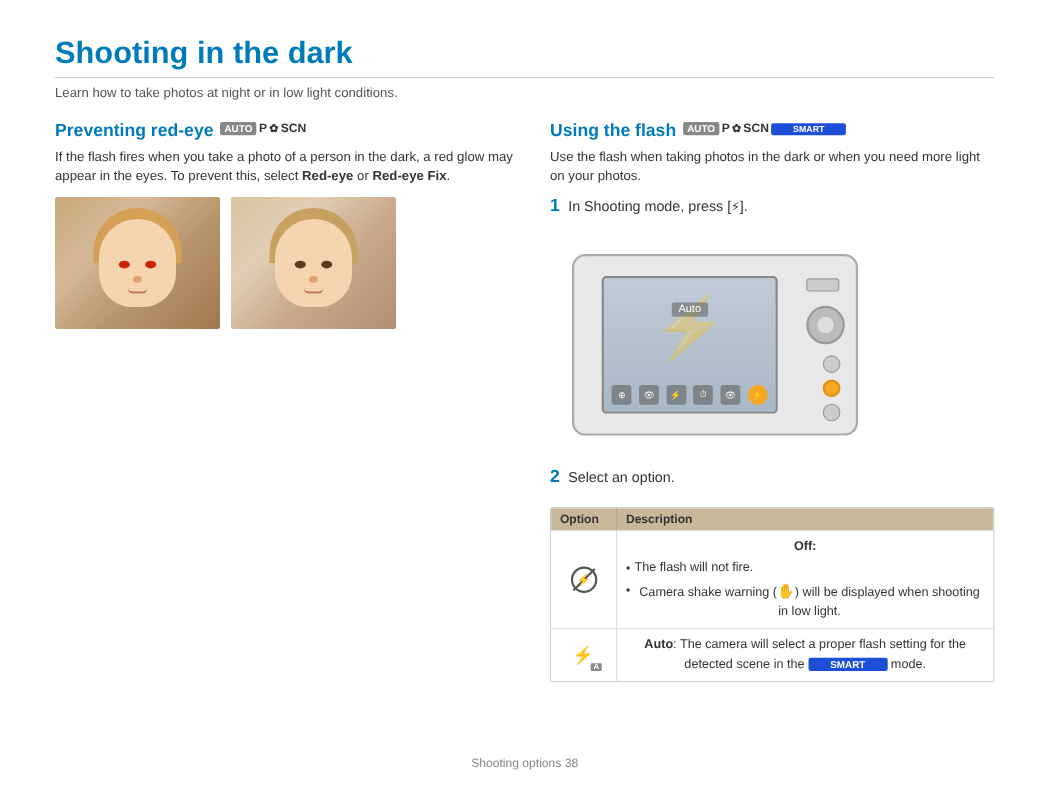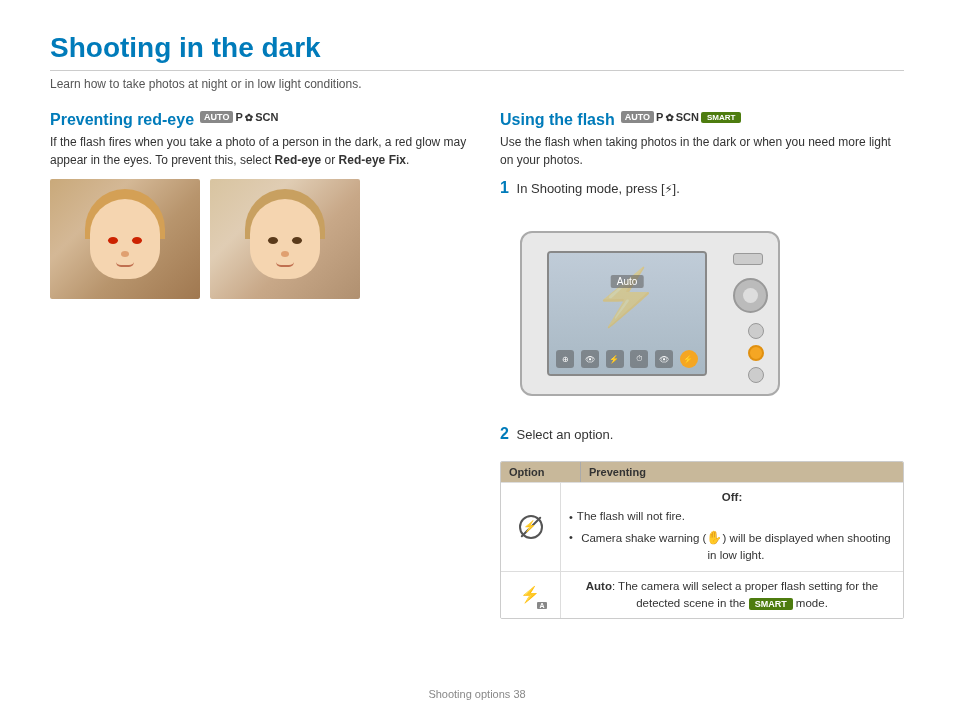--- a/index.html
+++ b/index.html
@@ -79,9 +79,9 @@
       color: #333;
     }
     .badge-smart {
-      background: #4d7c0f;
+      background: #1d4ed8;
       color: #fff;
-      padding: 1px 6px;
+      padding: 1px 20px;
       border-radius: 2px;
       font-size: 8px;
       font-weight: bold;

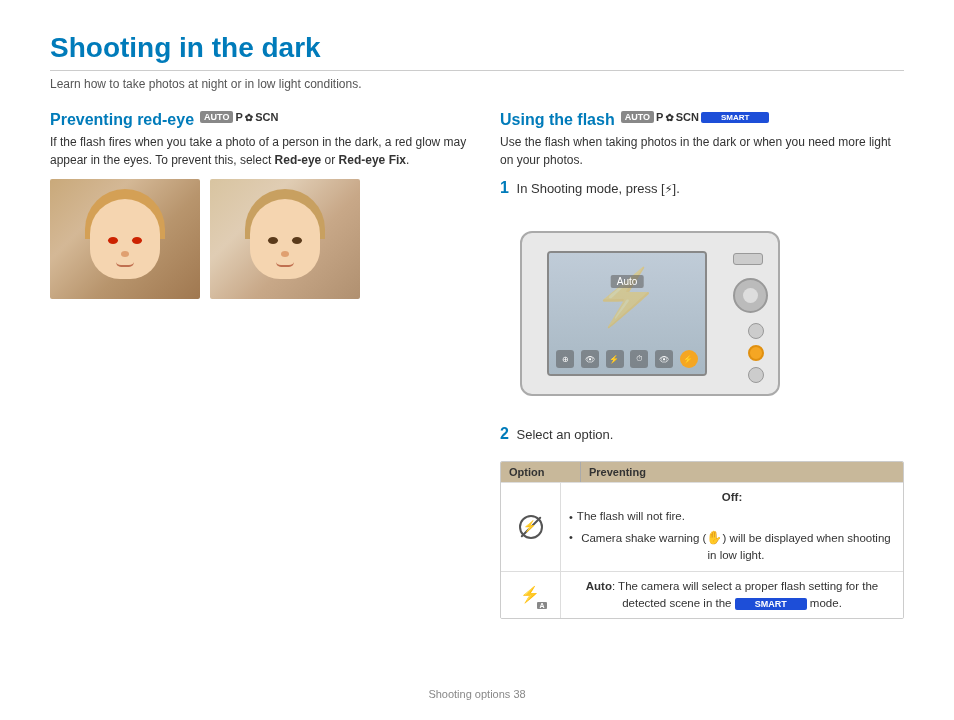--- a/index.html
+++ b/index.html
@@ -321,7 +321,7 @@
       background: #c8b89a;
     }
     .th-option {
-      width: 80px;
+      width: 60px;
       padding: 4px 8px;
       font-size: 11px;
       font-weight: bold;

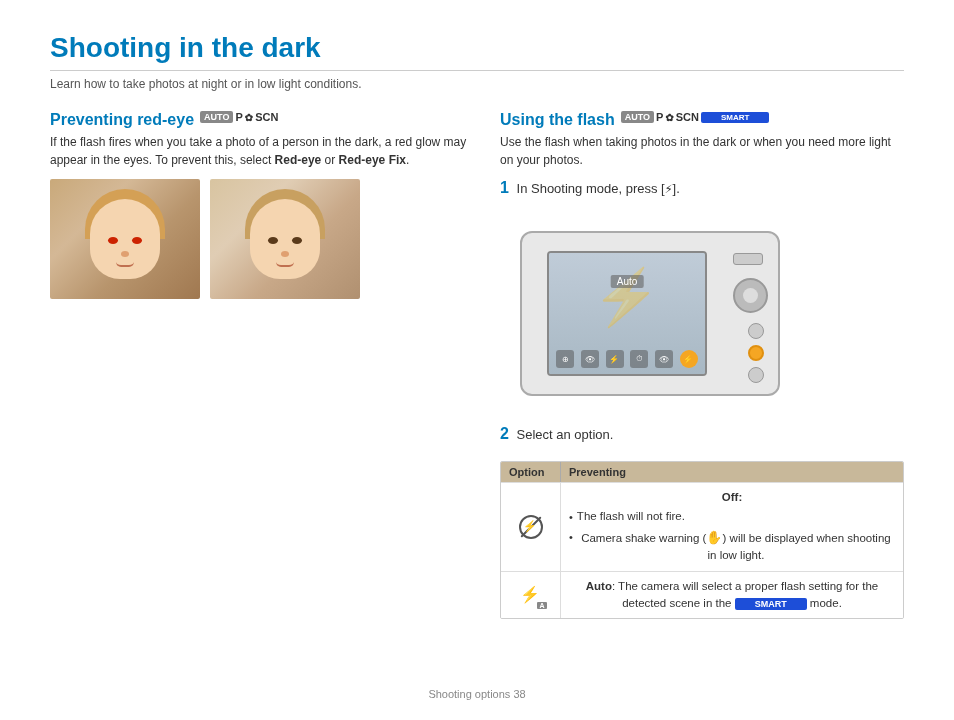--- a/index.html
+++ b/index.html
@@ -488,7 +488,7 @@
       <div class="table-wrapper">
         <div class="table-header">
           <div class="th-option">Option</div>
-          <div class="th-desc">Preventing</div>
+          <div class="th-desc">Description</div>
         </div>
 
         <div class="table-row-item">

